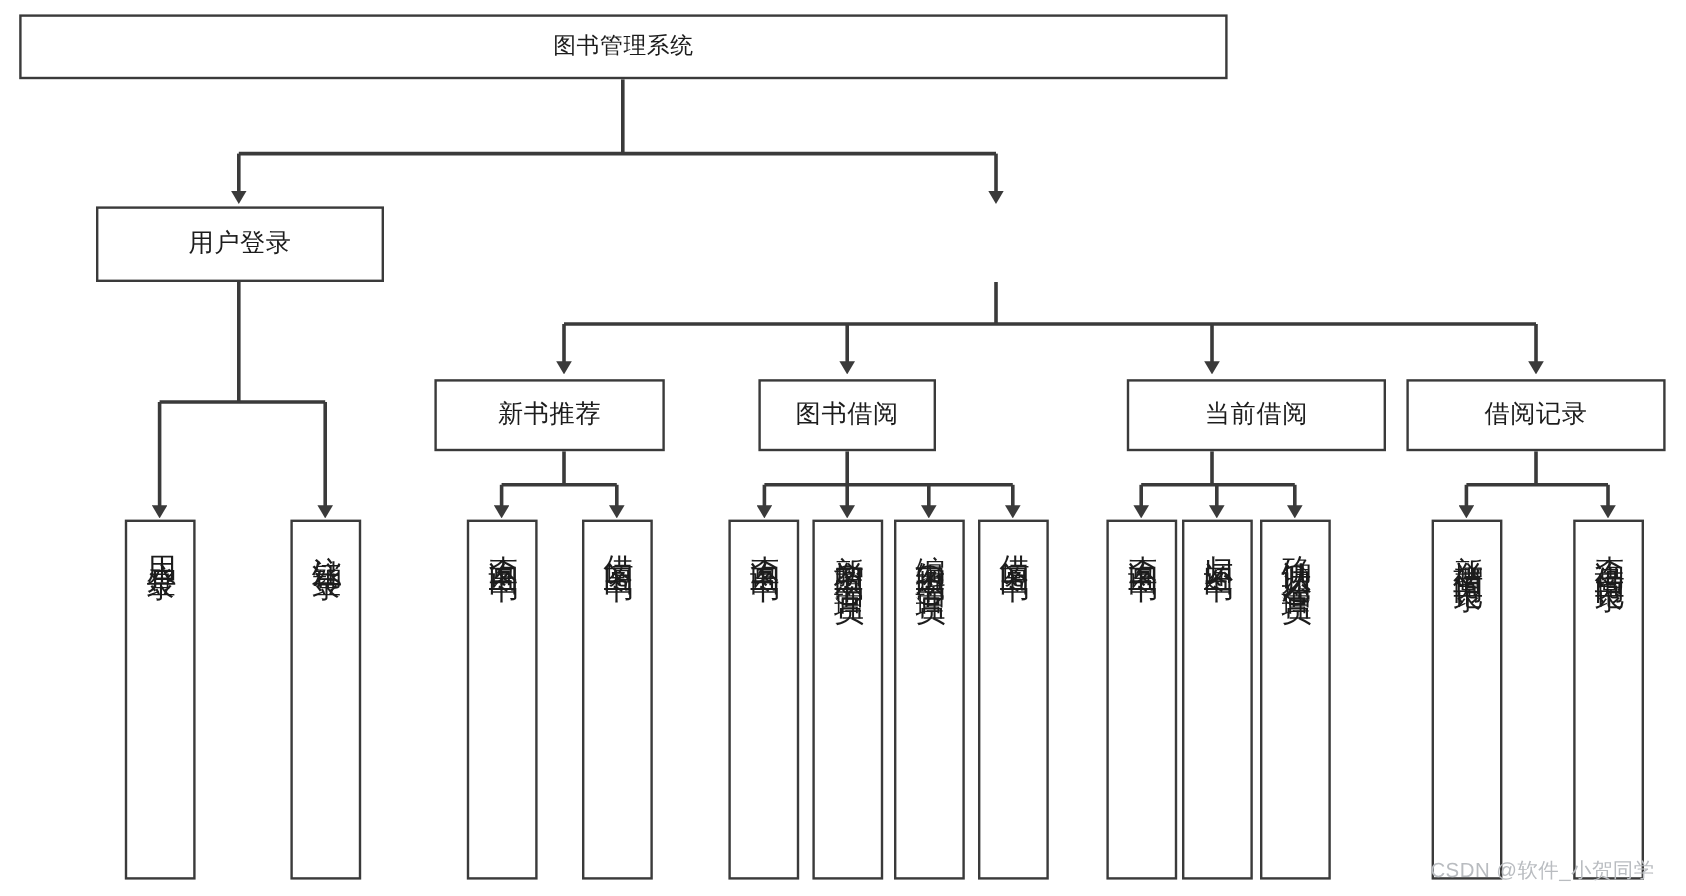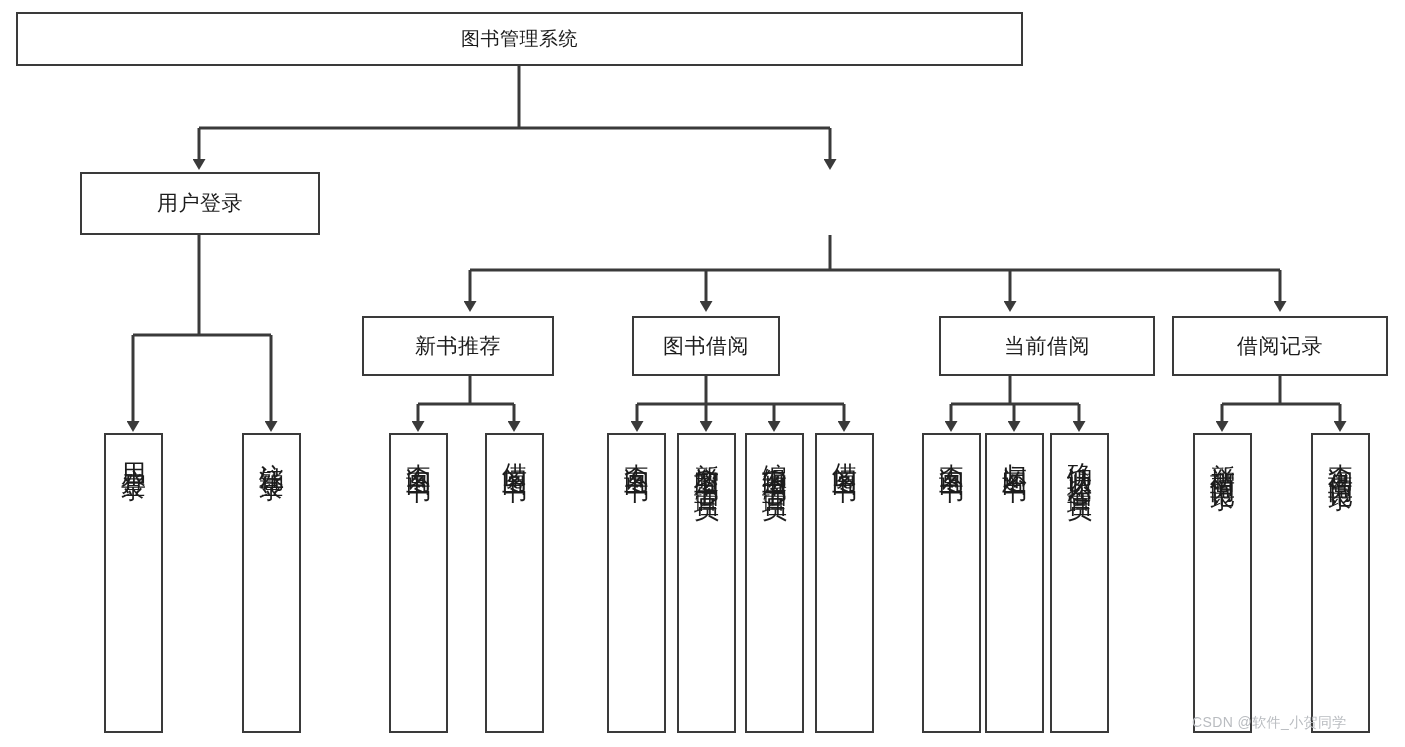--- a/index.html
+++ b/index.html
@@ -68,7 +68,7 @@
     position: absolute;
     left: 1192px;
     top: 714px;
-    font-size: 14px;
+    font-size: 17px;
     color: #b9bcc0;
     letter-spacing: 0.4px;
     white-space: pre;

